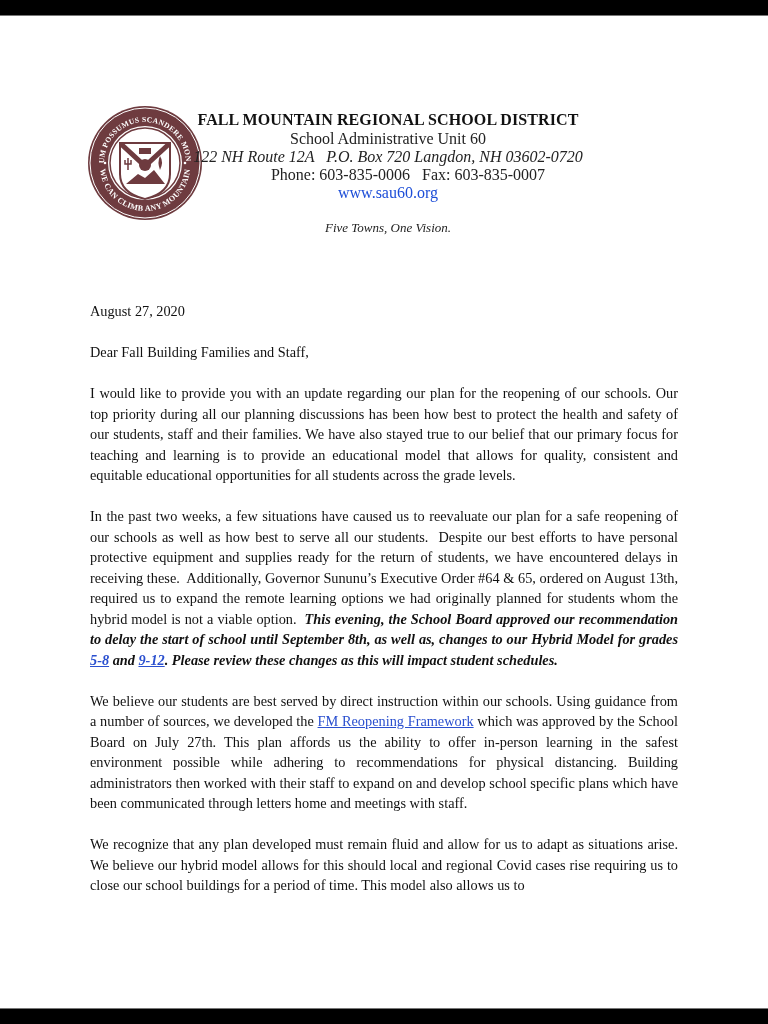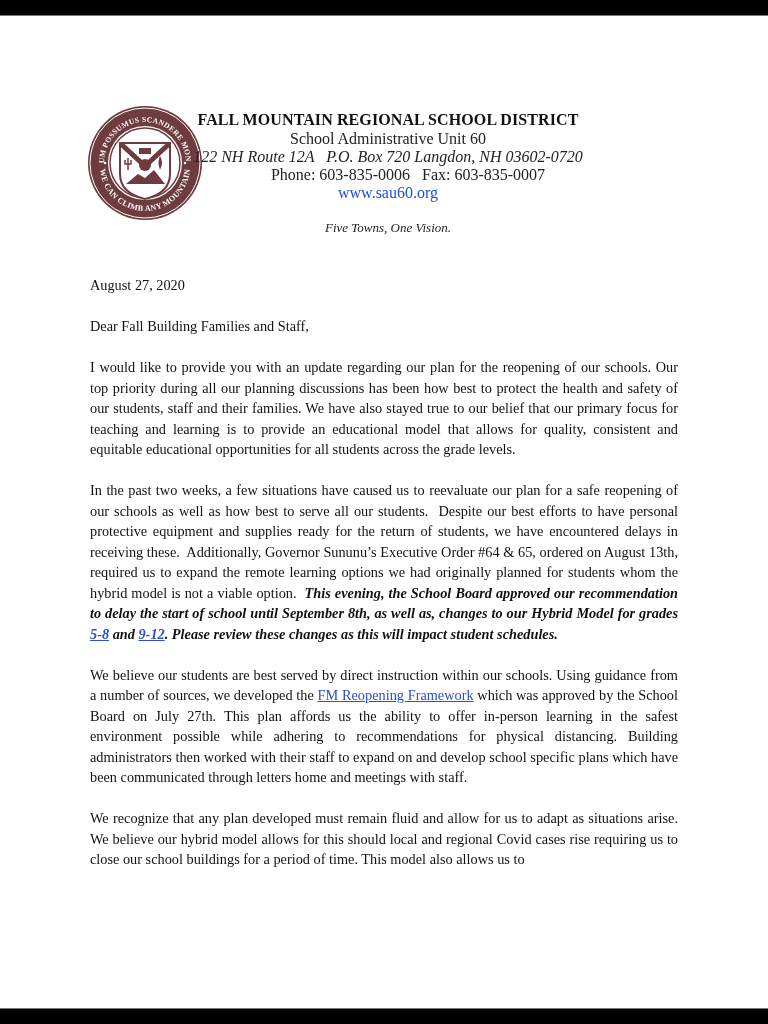--- a/index.html
+++ b/index.html
@@ -20,7 +20,7 @@
     .lh-link { color: #1d4ed8; }
     .lh-motto { font-style: italic; font-size: 13px; margin-top: 18px; color: #222; }
 
-    .body-text { position: absolute; left: 90px; top: 275px; width: 588px; font-size: 14.3px; line-height: 20.5px; color: #111; }
+    .body-text { position: absolute; left: 90px; top: 301px; width: 588px; font-size: 14.3px; line-height: 20.5px; color: #111; }
     .p { margin: 0 0 20.5px 0; text-align: justify; }
     .p.single { text-align: left; }
     .link { color: #2a4fcf; text-decoration: underline; }

